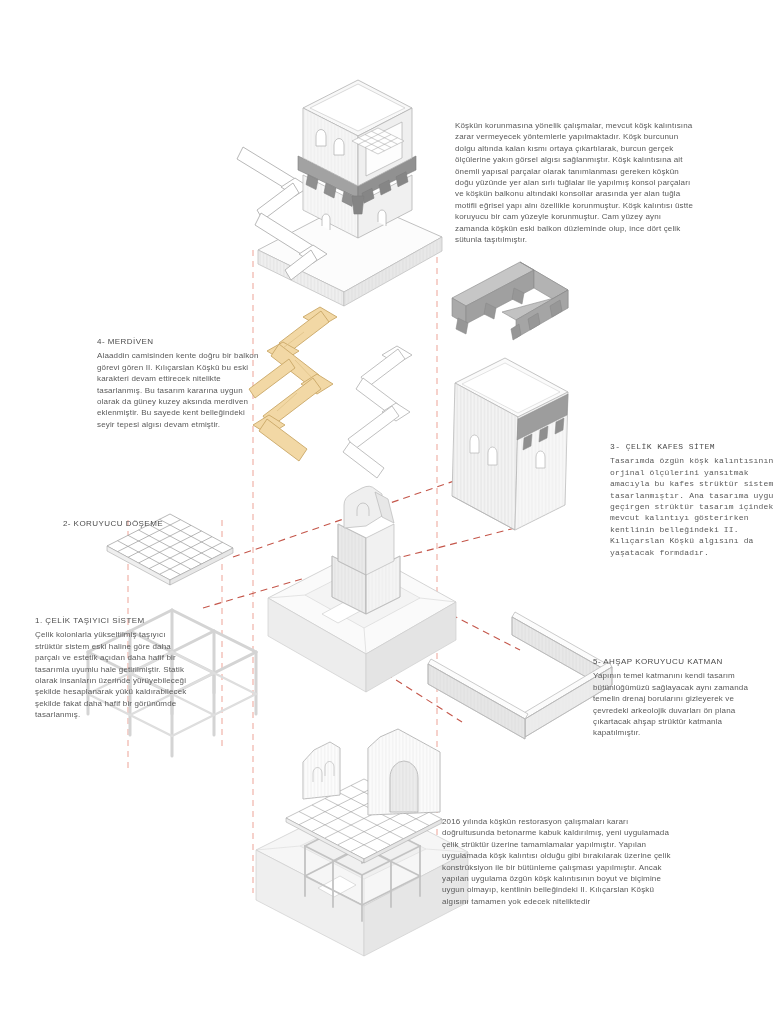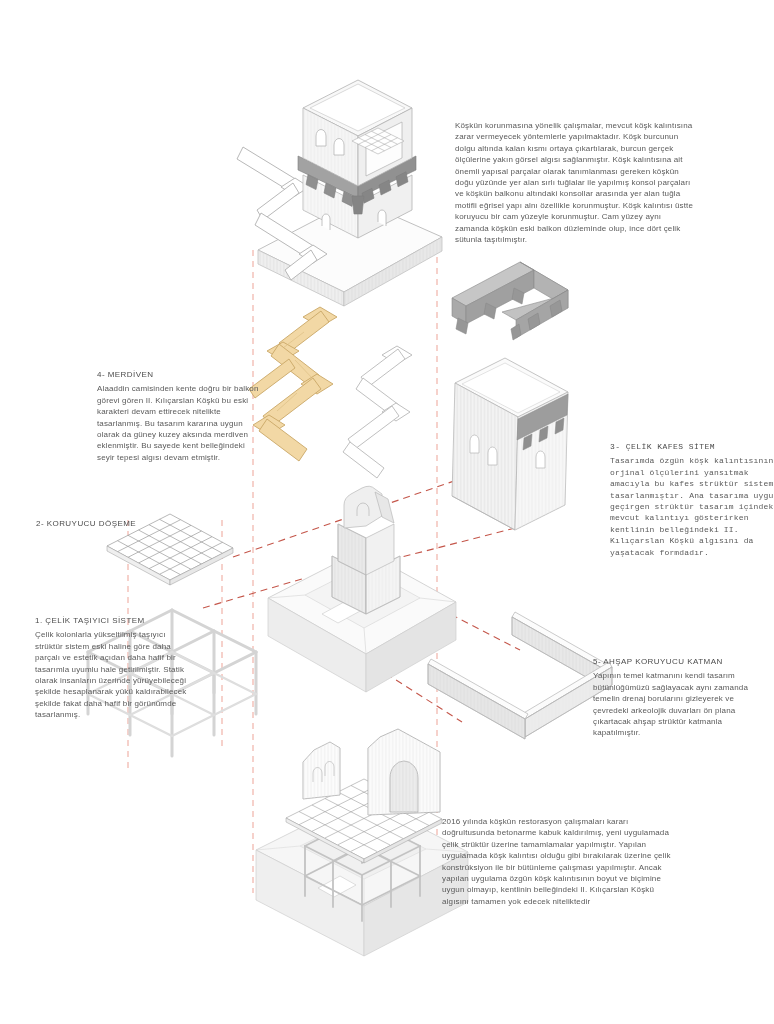--- a/index.html
+++ b/index.html
@@ -10,7 +10,7 @@
   .note h4{margin:0 0 3px 0;font-size:8px;font-weight:400;color:#4c4c4c;letter-spacing:.45px;}
   .note p{margin:0;}
   #note-preservation{left:455px;top:92px;width:240px;margin-top:28px;}
-  #note-merdiven{left:97px;top:336px;width:166px;margin-top:33px;}
+  #note-merdiven{left:97px;top:336px;width:166px;}
   #note-kafes{left:610px;top:441px;width:172px;font-family:Liberation Mono, monospace;}
   #note-doseme{left:36px;top:518px;width:154px;}
   #note-tasiyici{left:35px;top:615px;width:154px;}

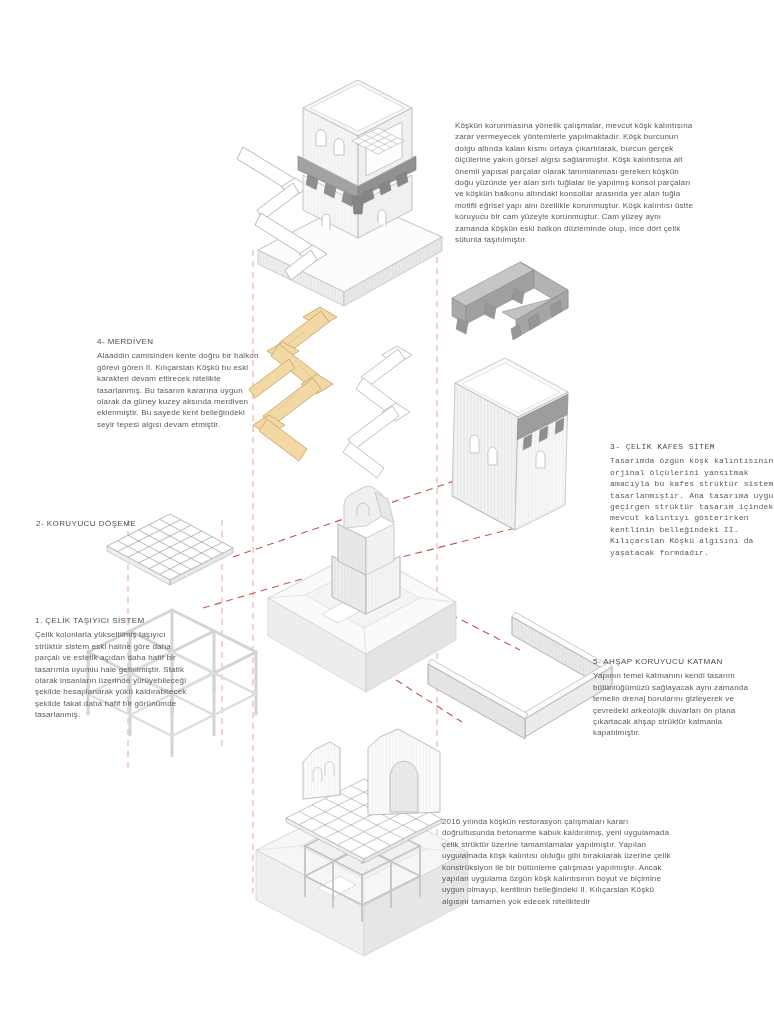--- a/index.html
+++ b/index.html
@@ -12,7 +12,7 @@
   #note-preservation{left:455px;top:92px;width:240px;margin-top:28px;}
   #note-merdiven{left:97px;top:336px;width:166px;}
   #note-kafes{left:610px;top:441px;width:172px;font-family:Liberation Mono, monospace;}
-  #note-doseme{left:36px;top:518px;width:154px;}
+  #note-doseme{left:36px;top:518px;width:154px;text-align:center;}
   #note-tasiyici{left:35px;top:615px;width:154px;}
   #note-ahsap{left:593px;top:656px;width:178px;}
   #note-2016{left:442px;top:816px;width:232px;}

